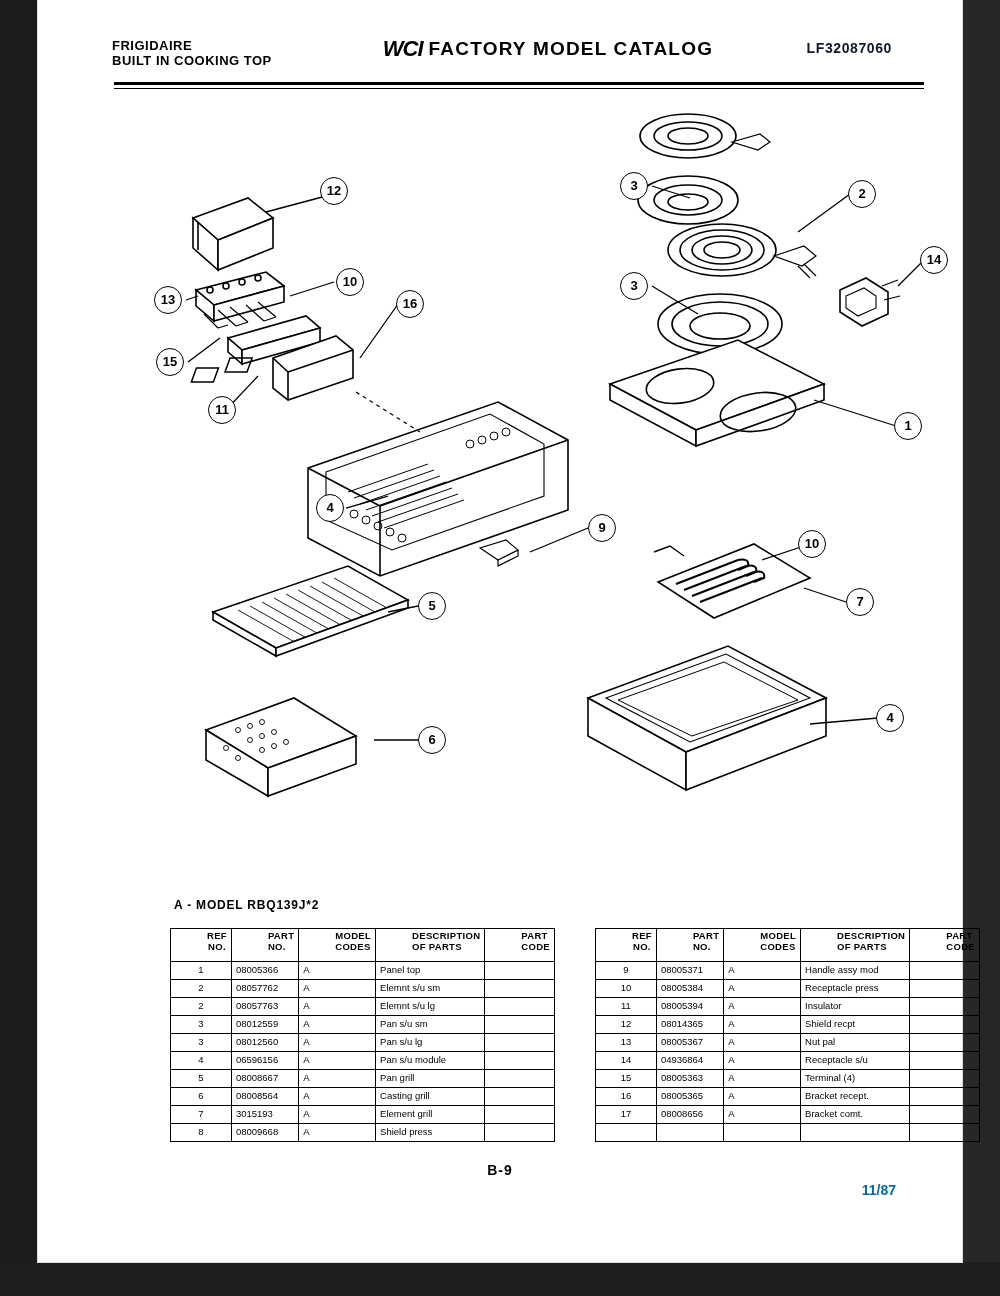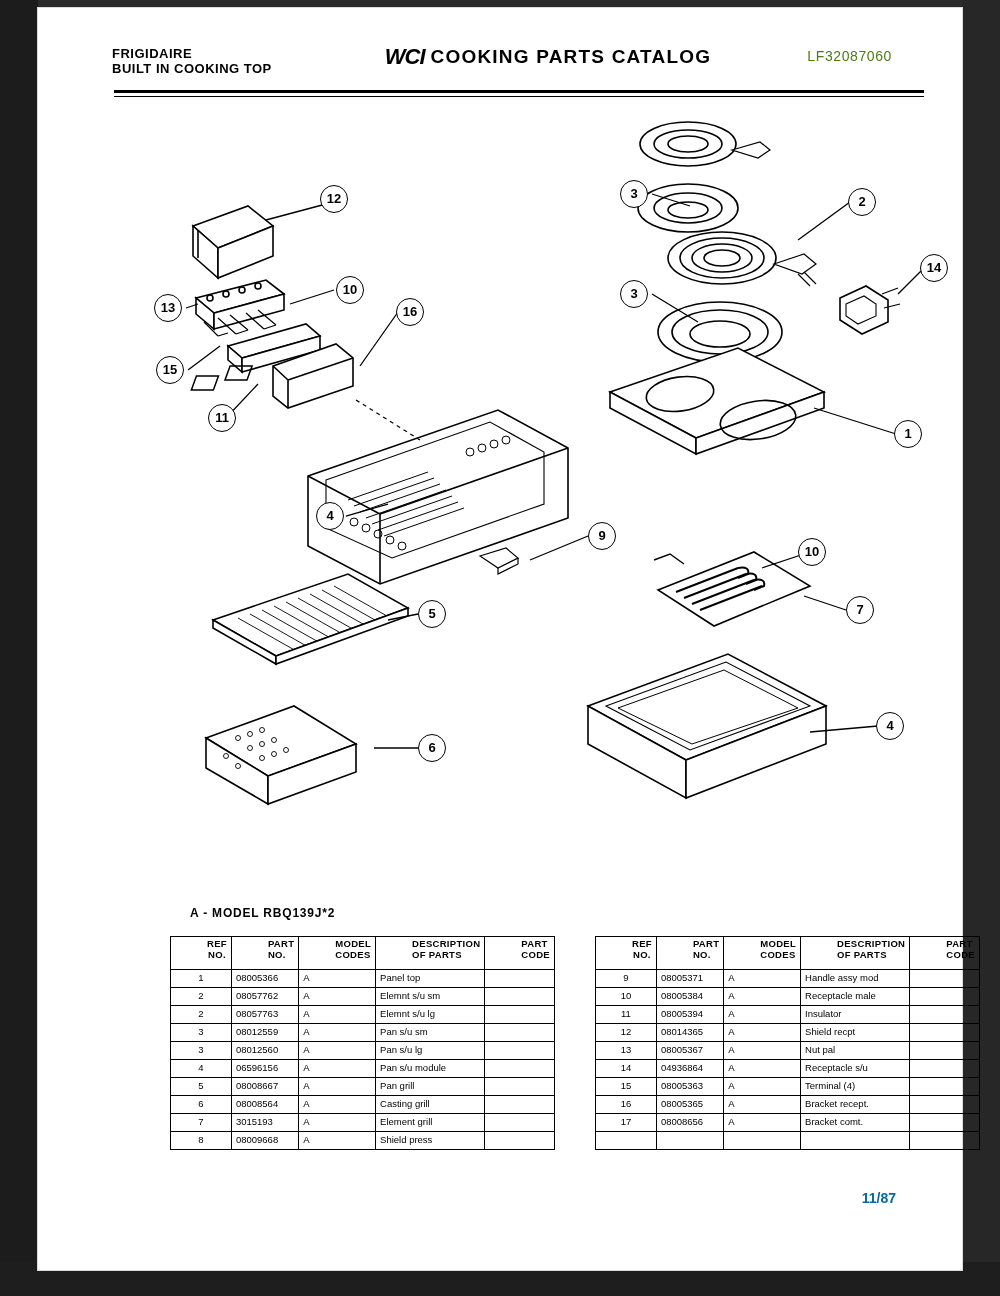--- a/index.html
+++ b/index.html
@@ -17,7 +17,7 @@
   .page {
     position: absolute;
     left: 38px;
-    top: 8px;
+    top: 0;
     width: 924px;
     height: 1262px;
     background: #ffffff;

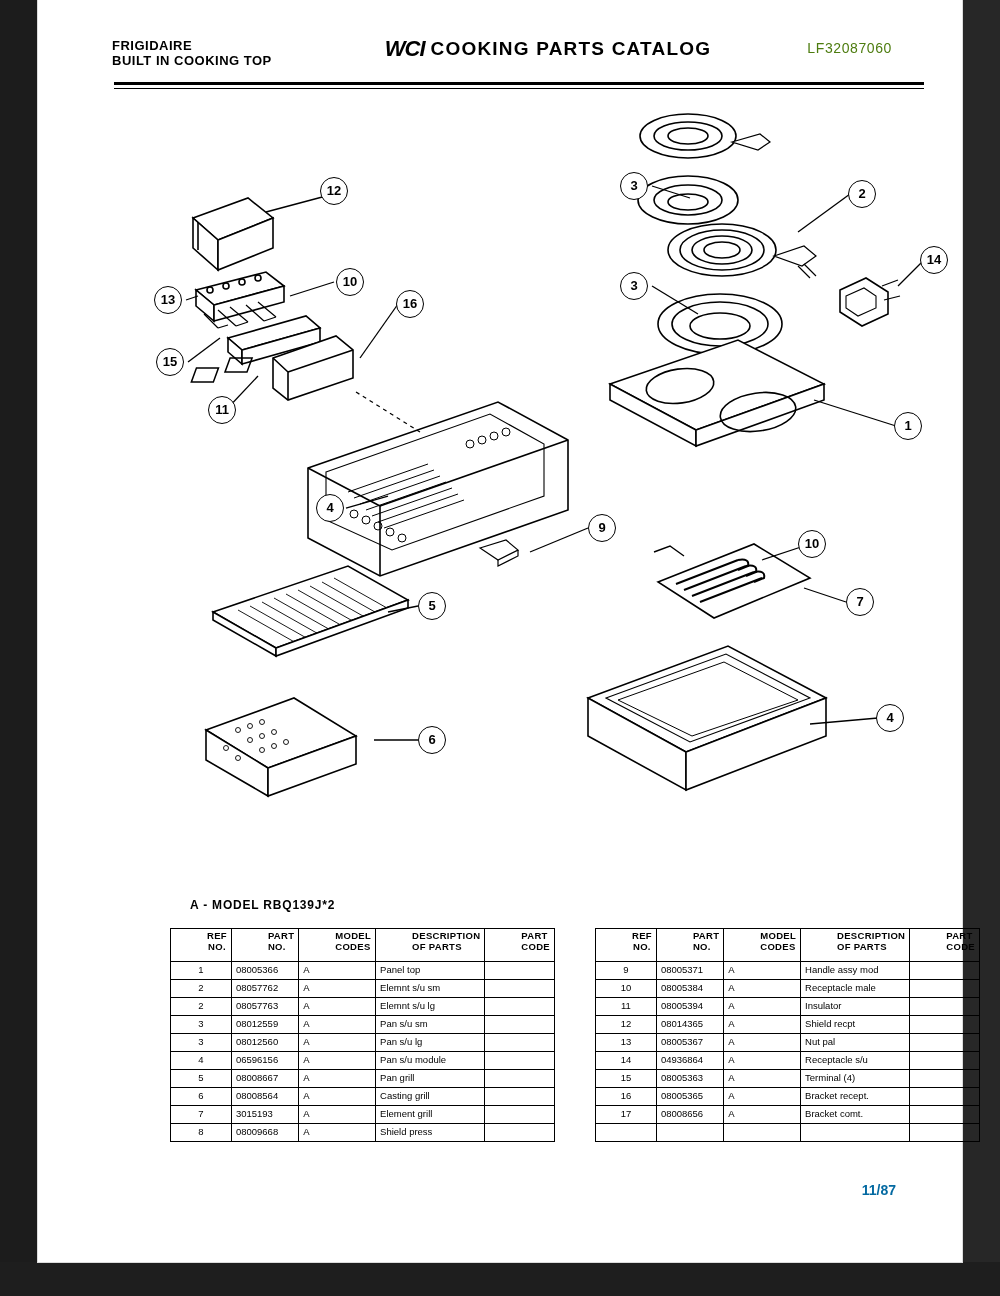--- a/index.html
+++ b/index.html
@@ -205,7 +205,7 @@
   </div>
 
   <div class="hdr-center">
-    <span class="hdr-logo">WCI</span><span class="hdr-title">COOKING PARTS CATALOG</span>
+    <span class="hdr-logo">WCI</span><span class="hdr-title">FACTORY MODEL CATALOG</span>
   </div>
 
   <div class="hdr-code">LF32087060</div>

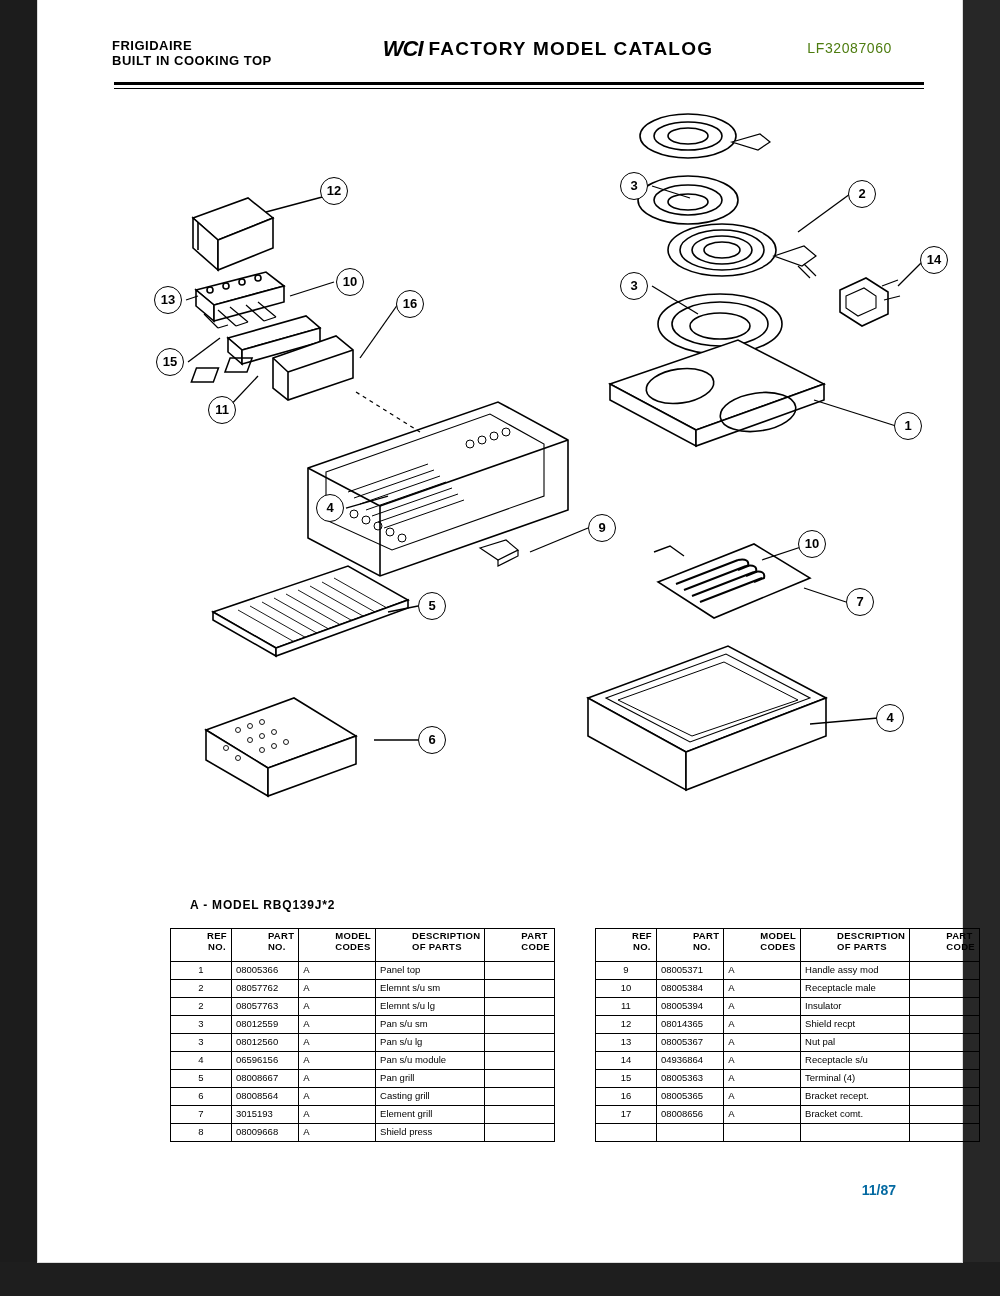--- a/index.html
+++ b/index.html
@@ -83,9 +83,9 @@
     right: 70px;
     top: 40px;
     font-size: 14px;
-    font-weight: normal;
+    font-weight: bold;
     letter-spacing: .6px;
-    color: #4d7c0f;
+    color: #0f172a;
   }
   .hdr-rule1 {
     position: absolute;

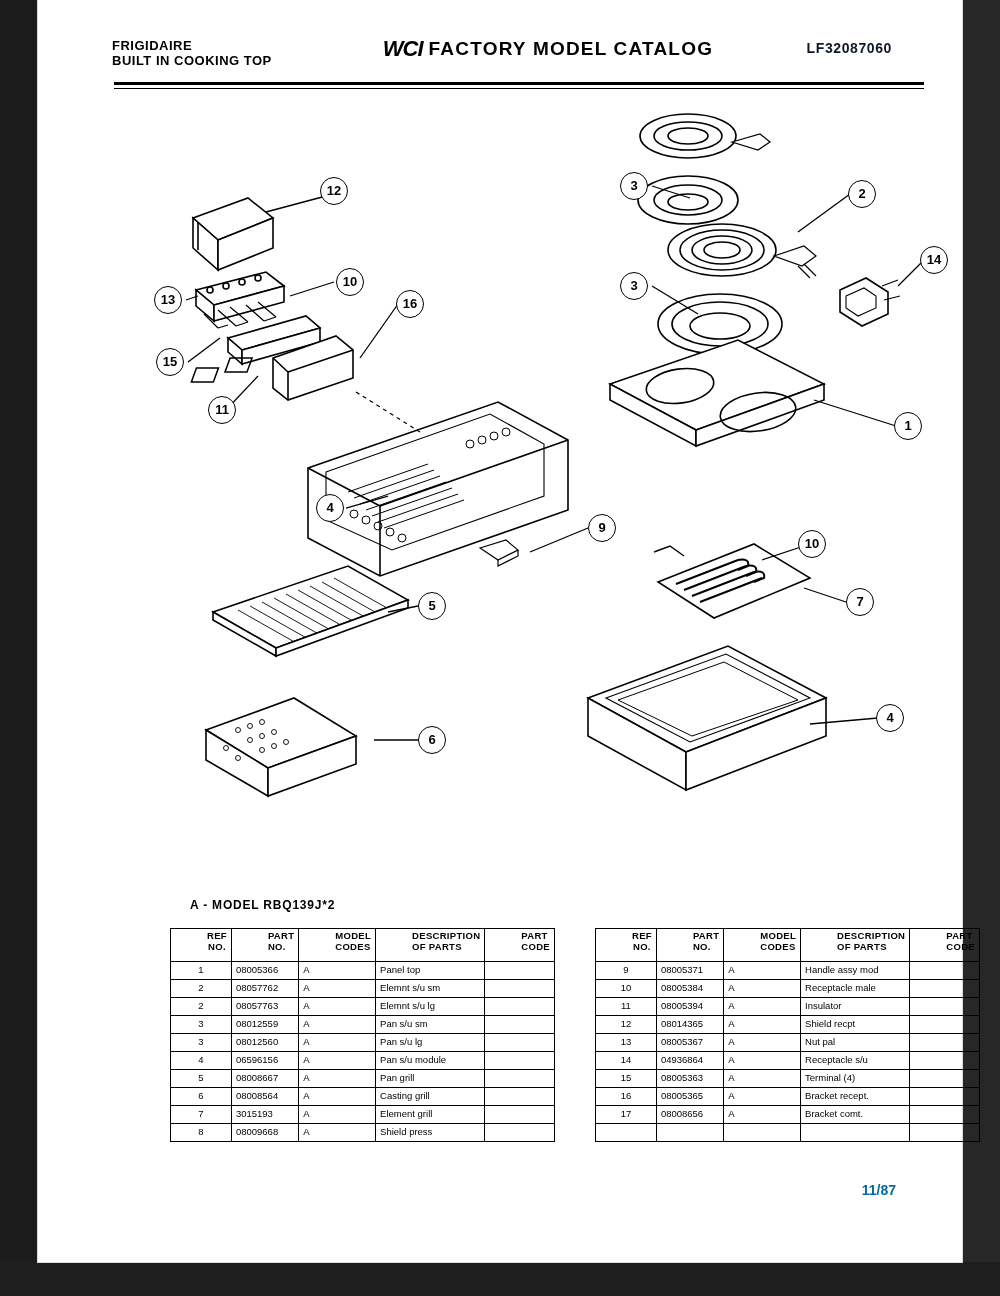--- a/index.html
+++ b/index.html
@@ -131,7 +131,6 @@
     font-weight: bold;
     letter-spacing: .8px;
     color: #000;
-    margin-left: 16px;
   }
 
   

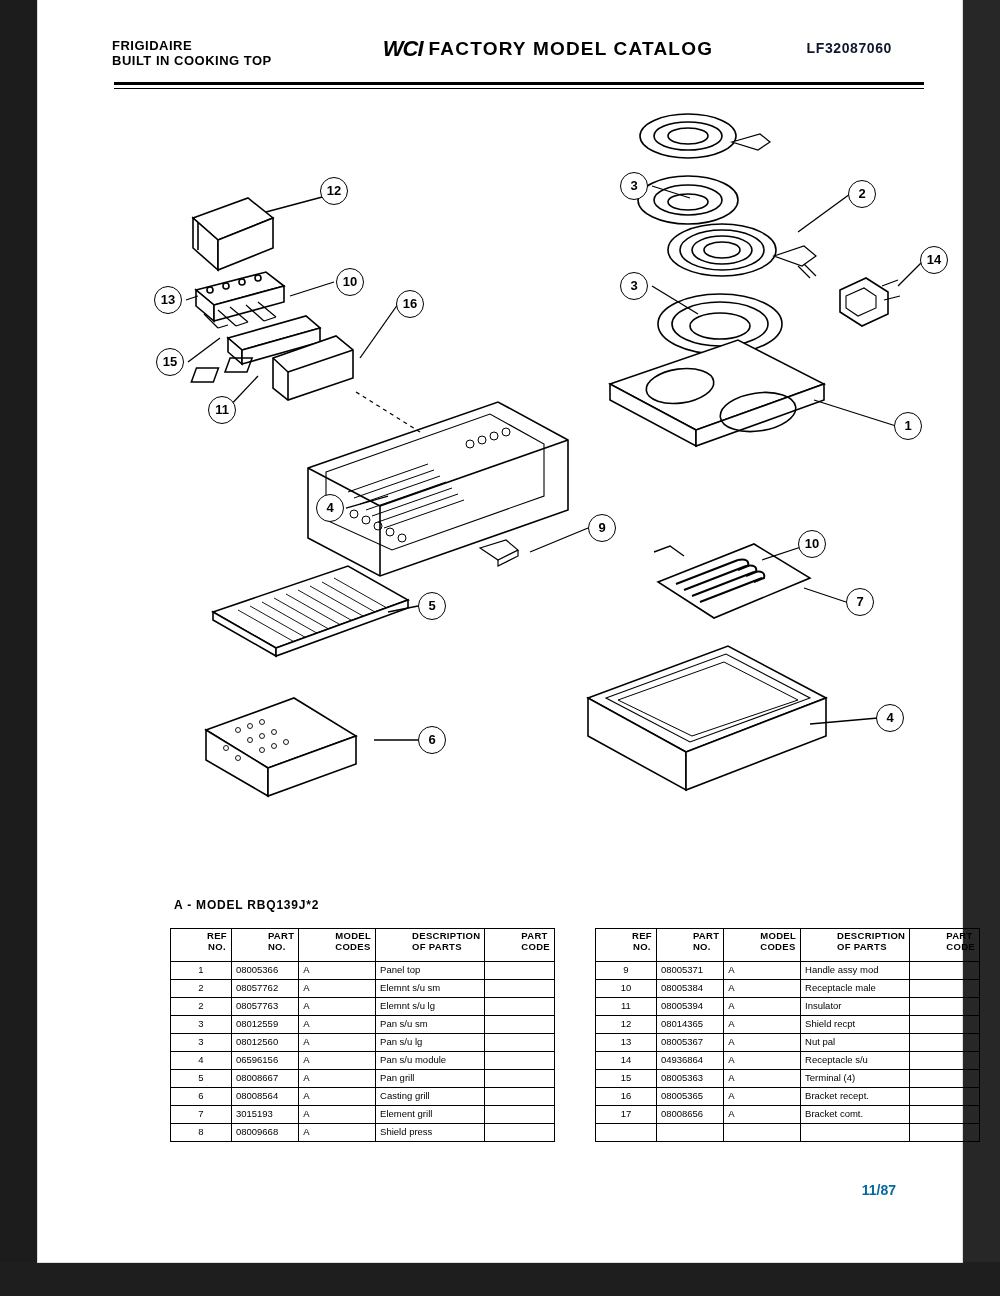--- a/index.html
+++ b/index.html
@@ -463,7 +463,7 @@
           <td class="col-ref">10</td>
           <td>08005384</td>
           <td>A</td>
-          <td>Receptacle male</td>
+          <td>Receptacle press</td>
           <td></td>
         </tr>
       <tr>

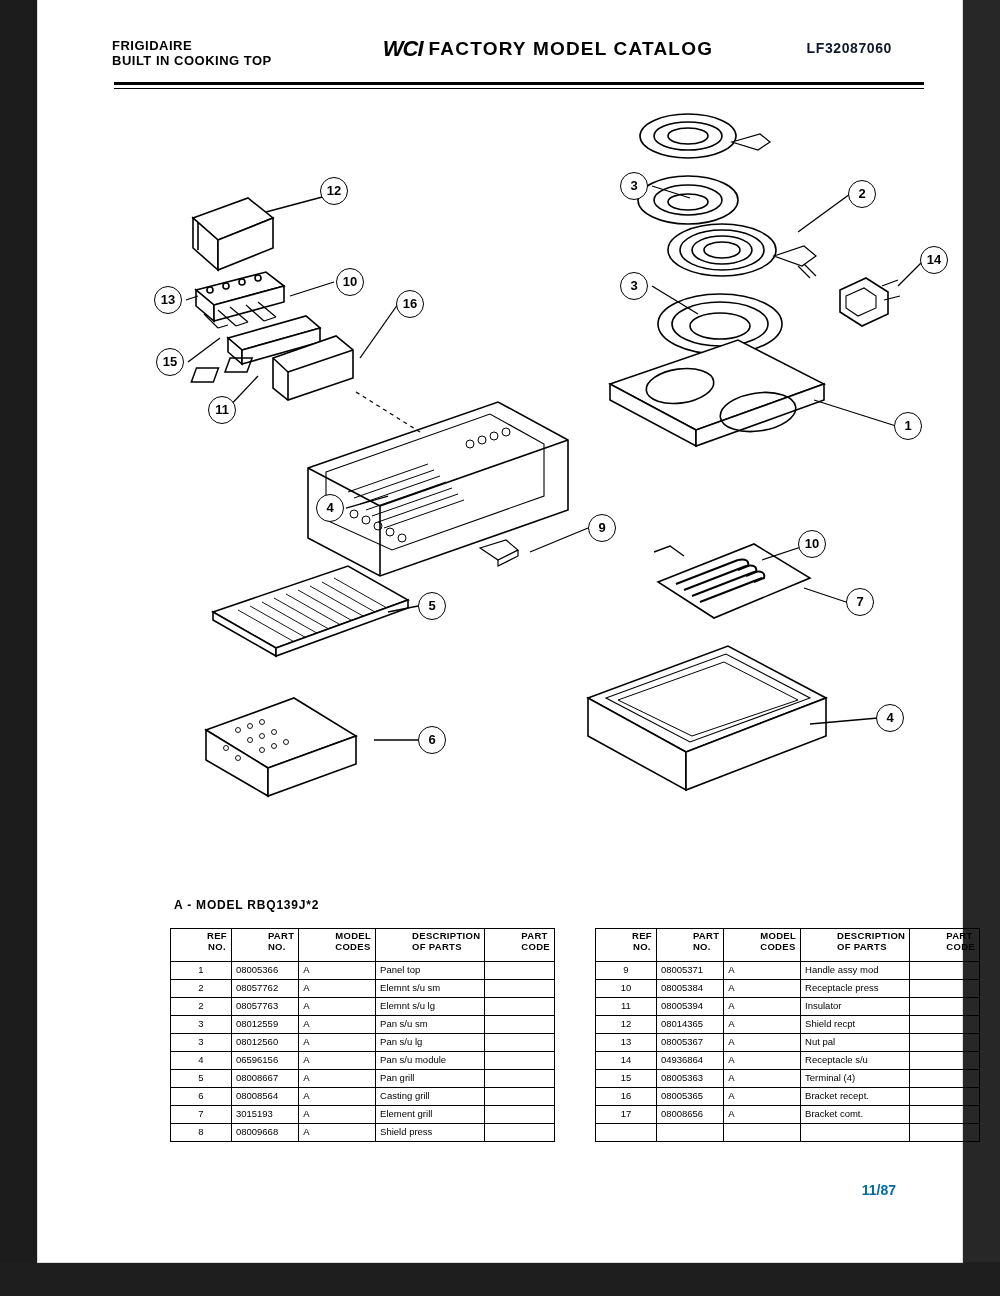--- a/index.html
+++ b/index.html
@@ -573,6 +573,7 @@
     </tbody>
   </table>
 
+  <div class="page-num">B-9</div>
   <div class="date-stamp">11/87</div>
 
 </div>

